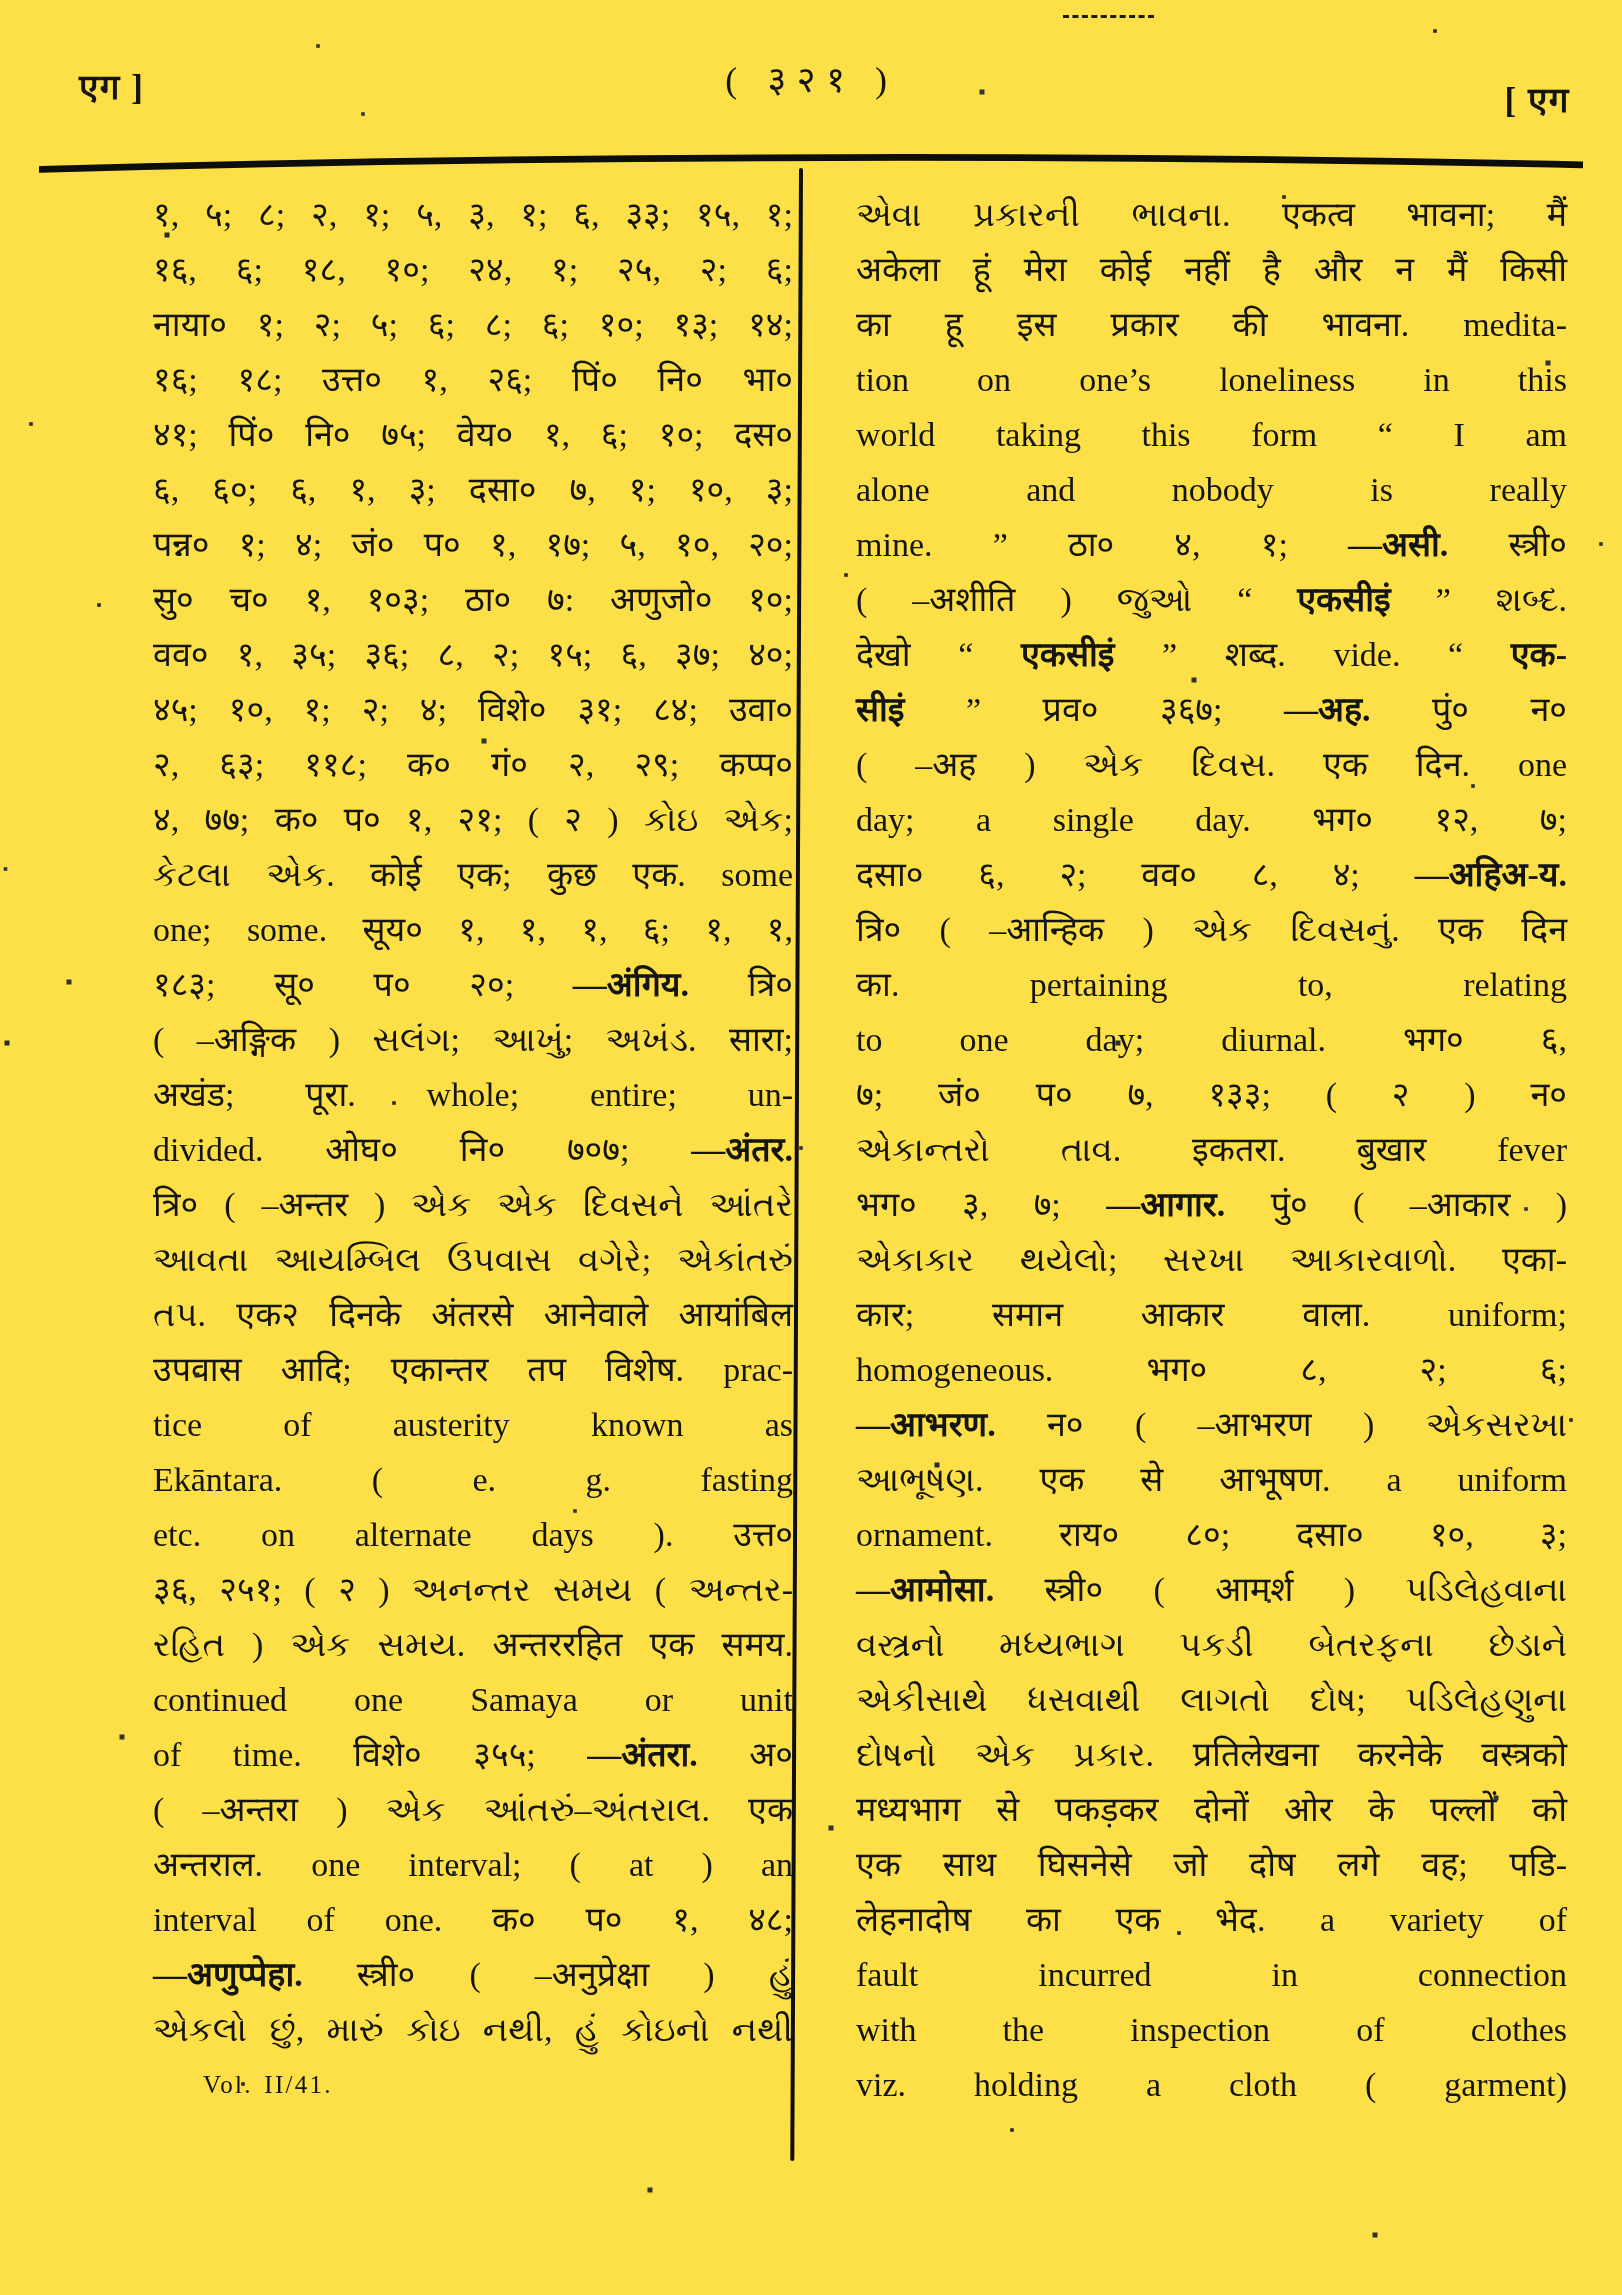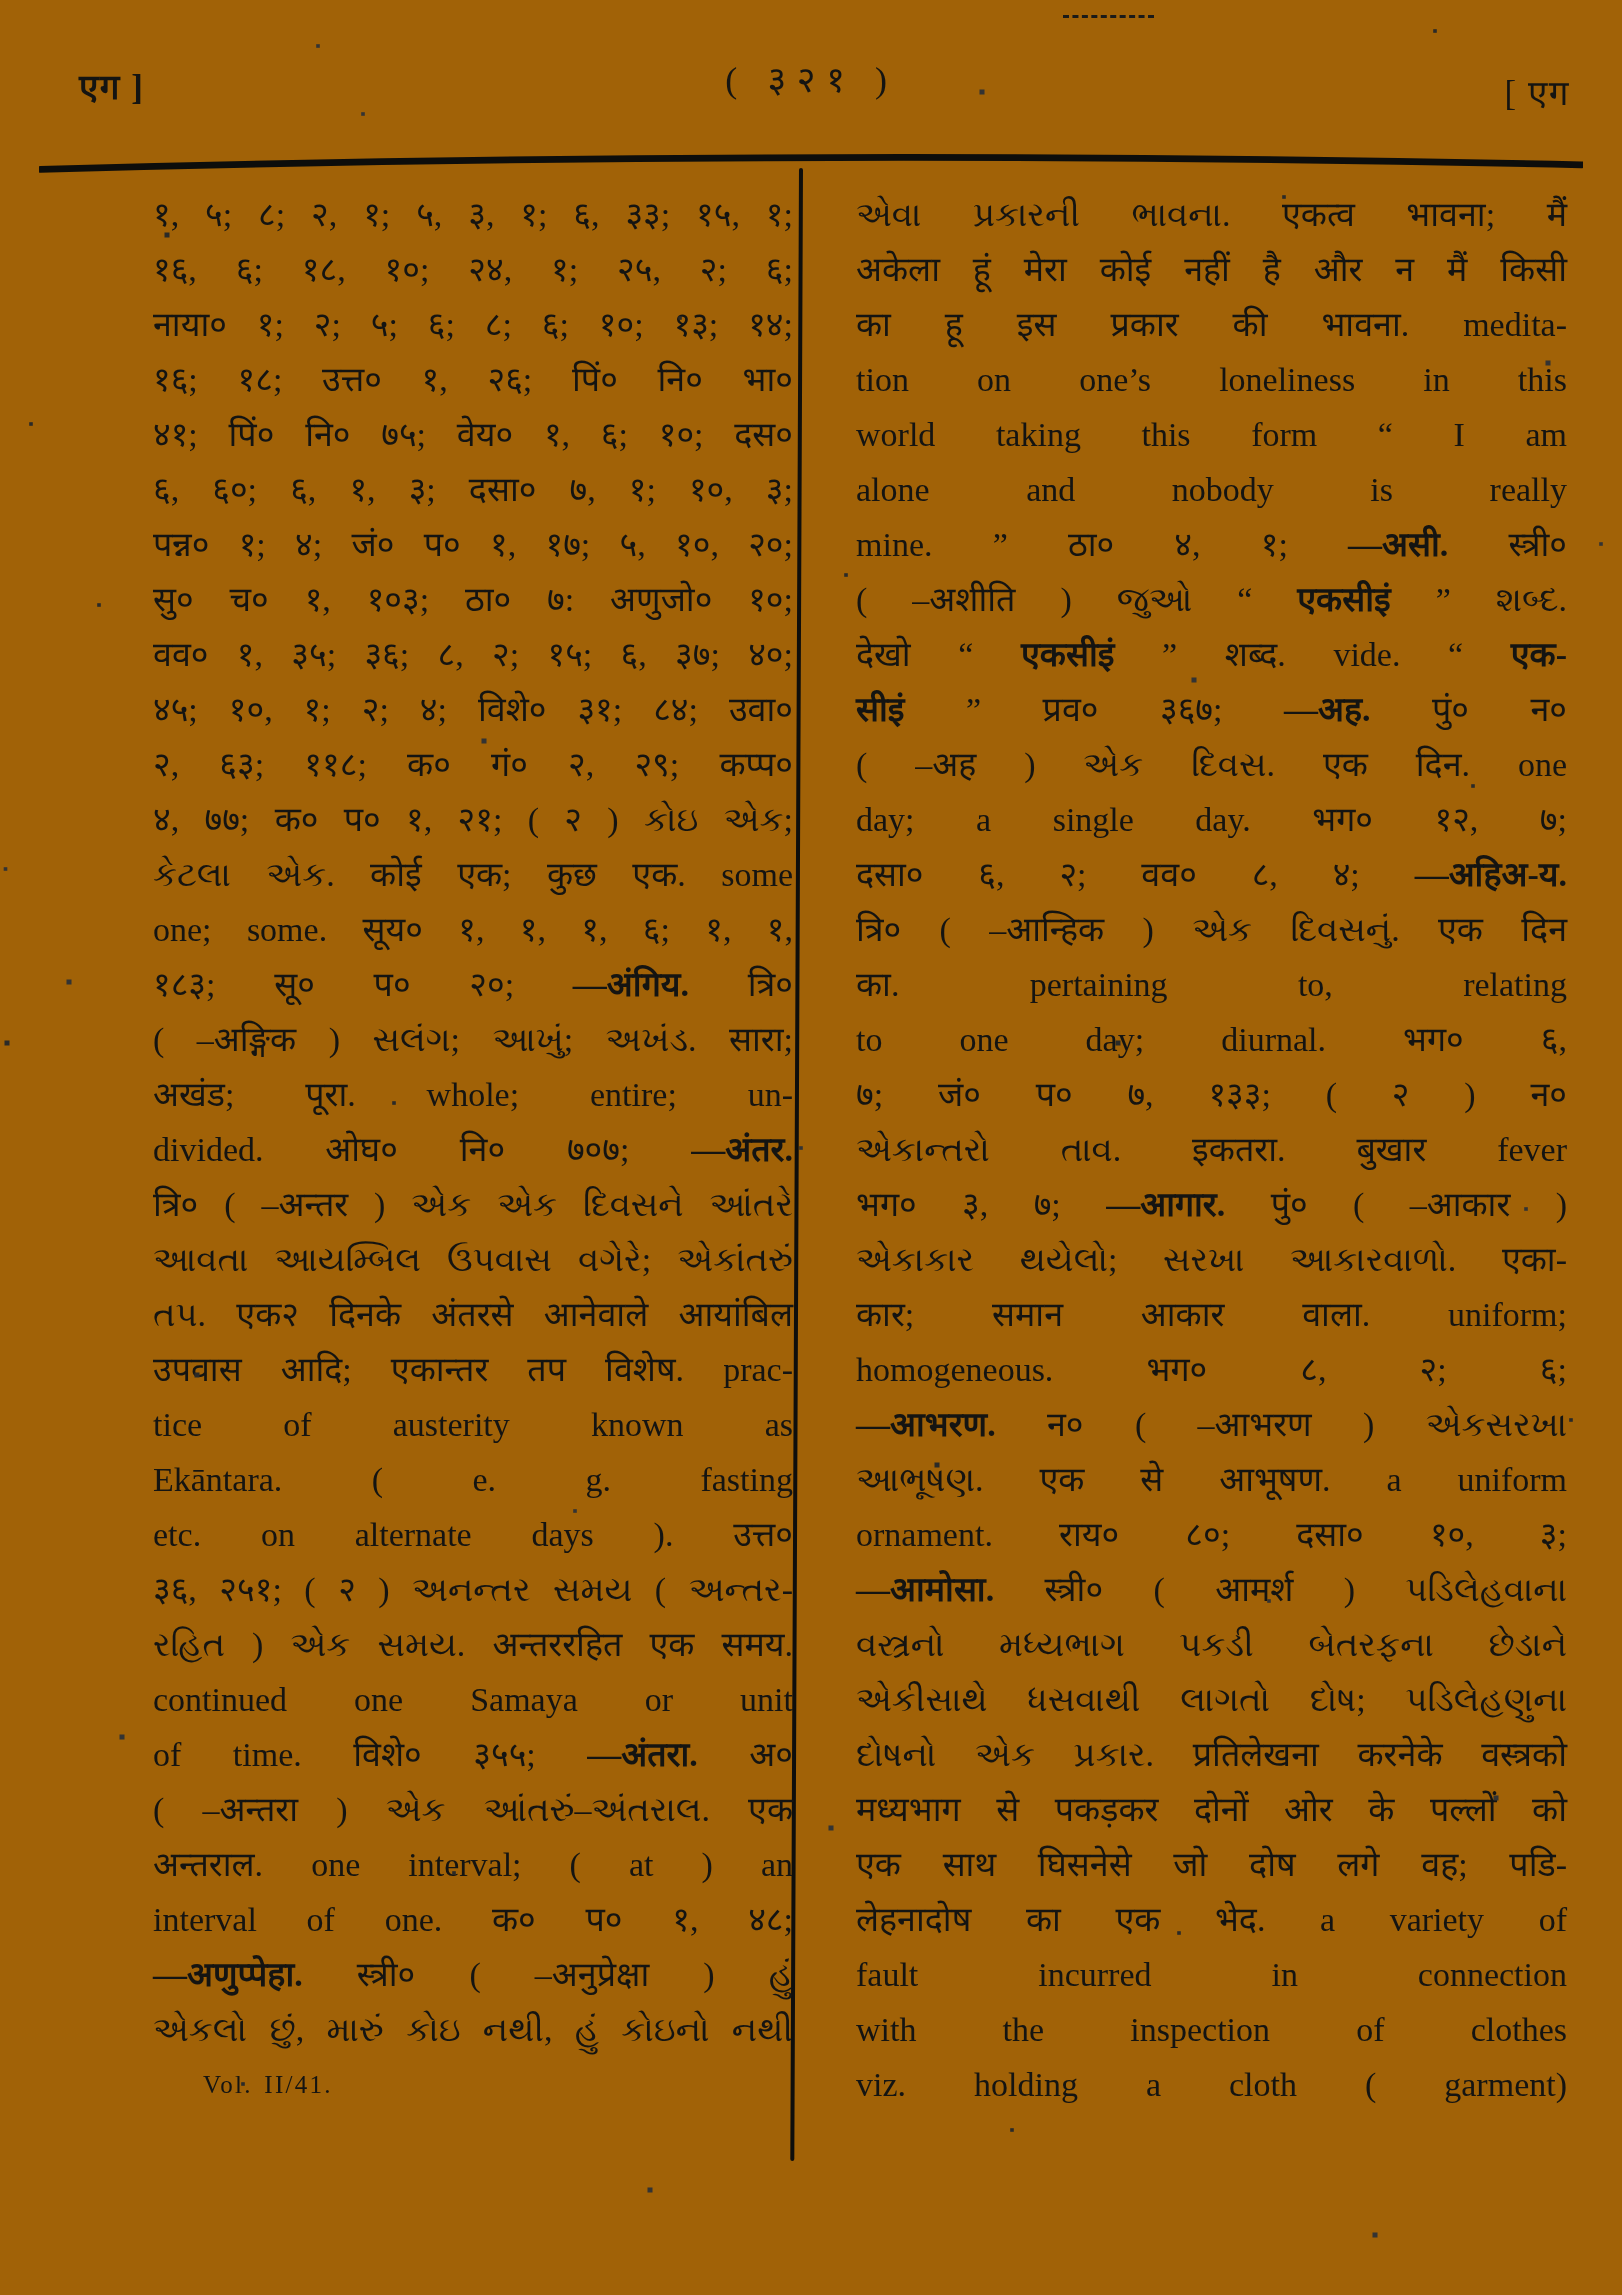--- a/index.html
+++ b/index.html
@@ -6,7 +6,7 @@
   .page{
     position:relative;
     width:1623px;height:2295px;
-    background:#a16207;
+    background:#fde047;
     font-family:"Liberation Serif","DejaVu Serif",serif;
     color:#141412;
     overflow:hidden;

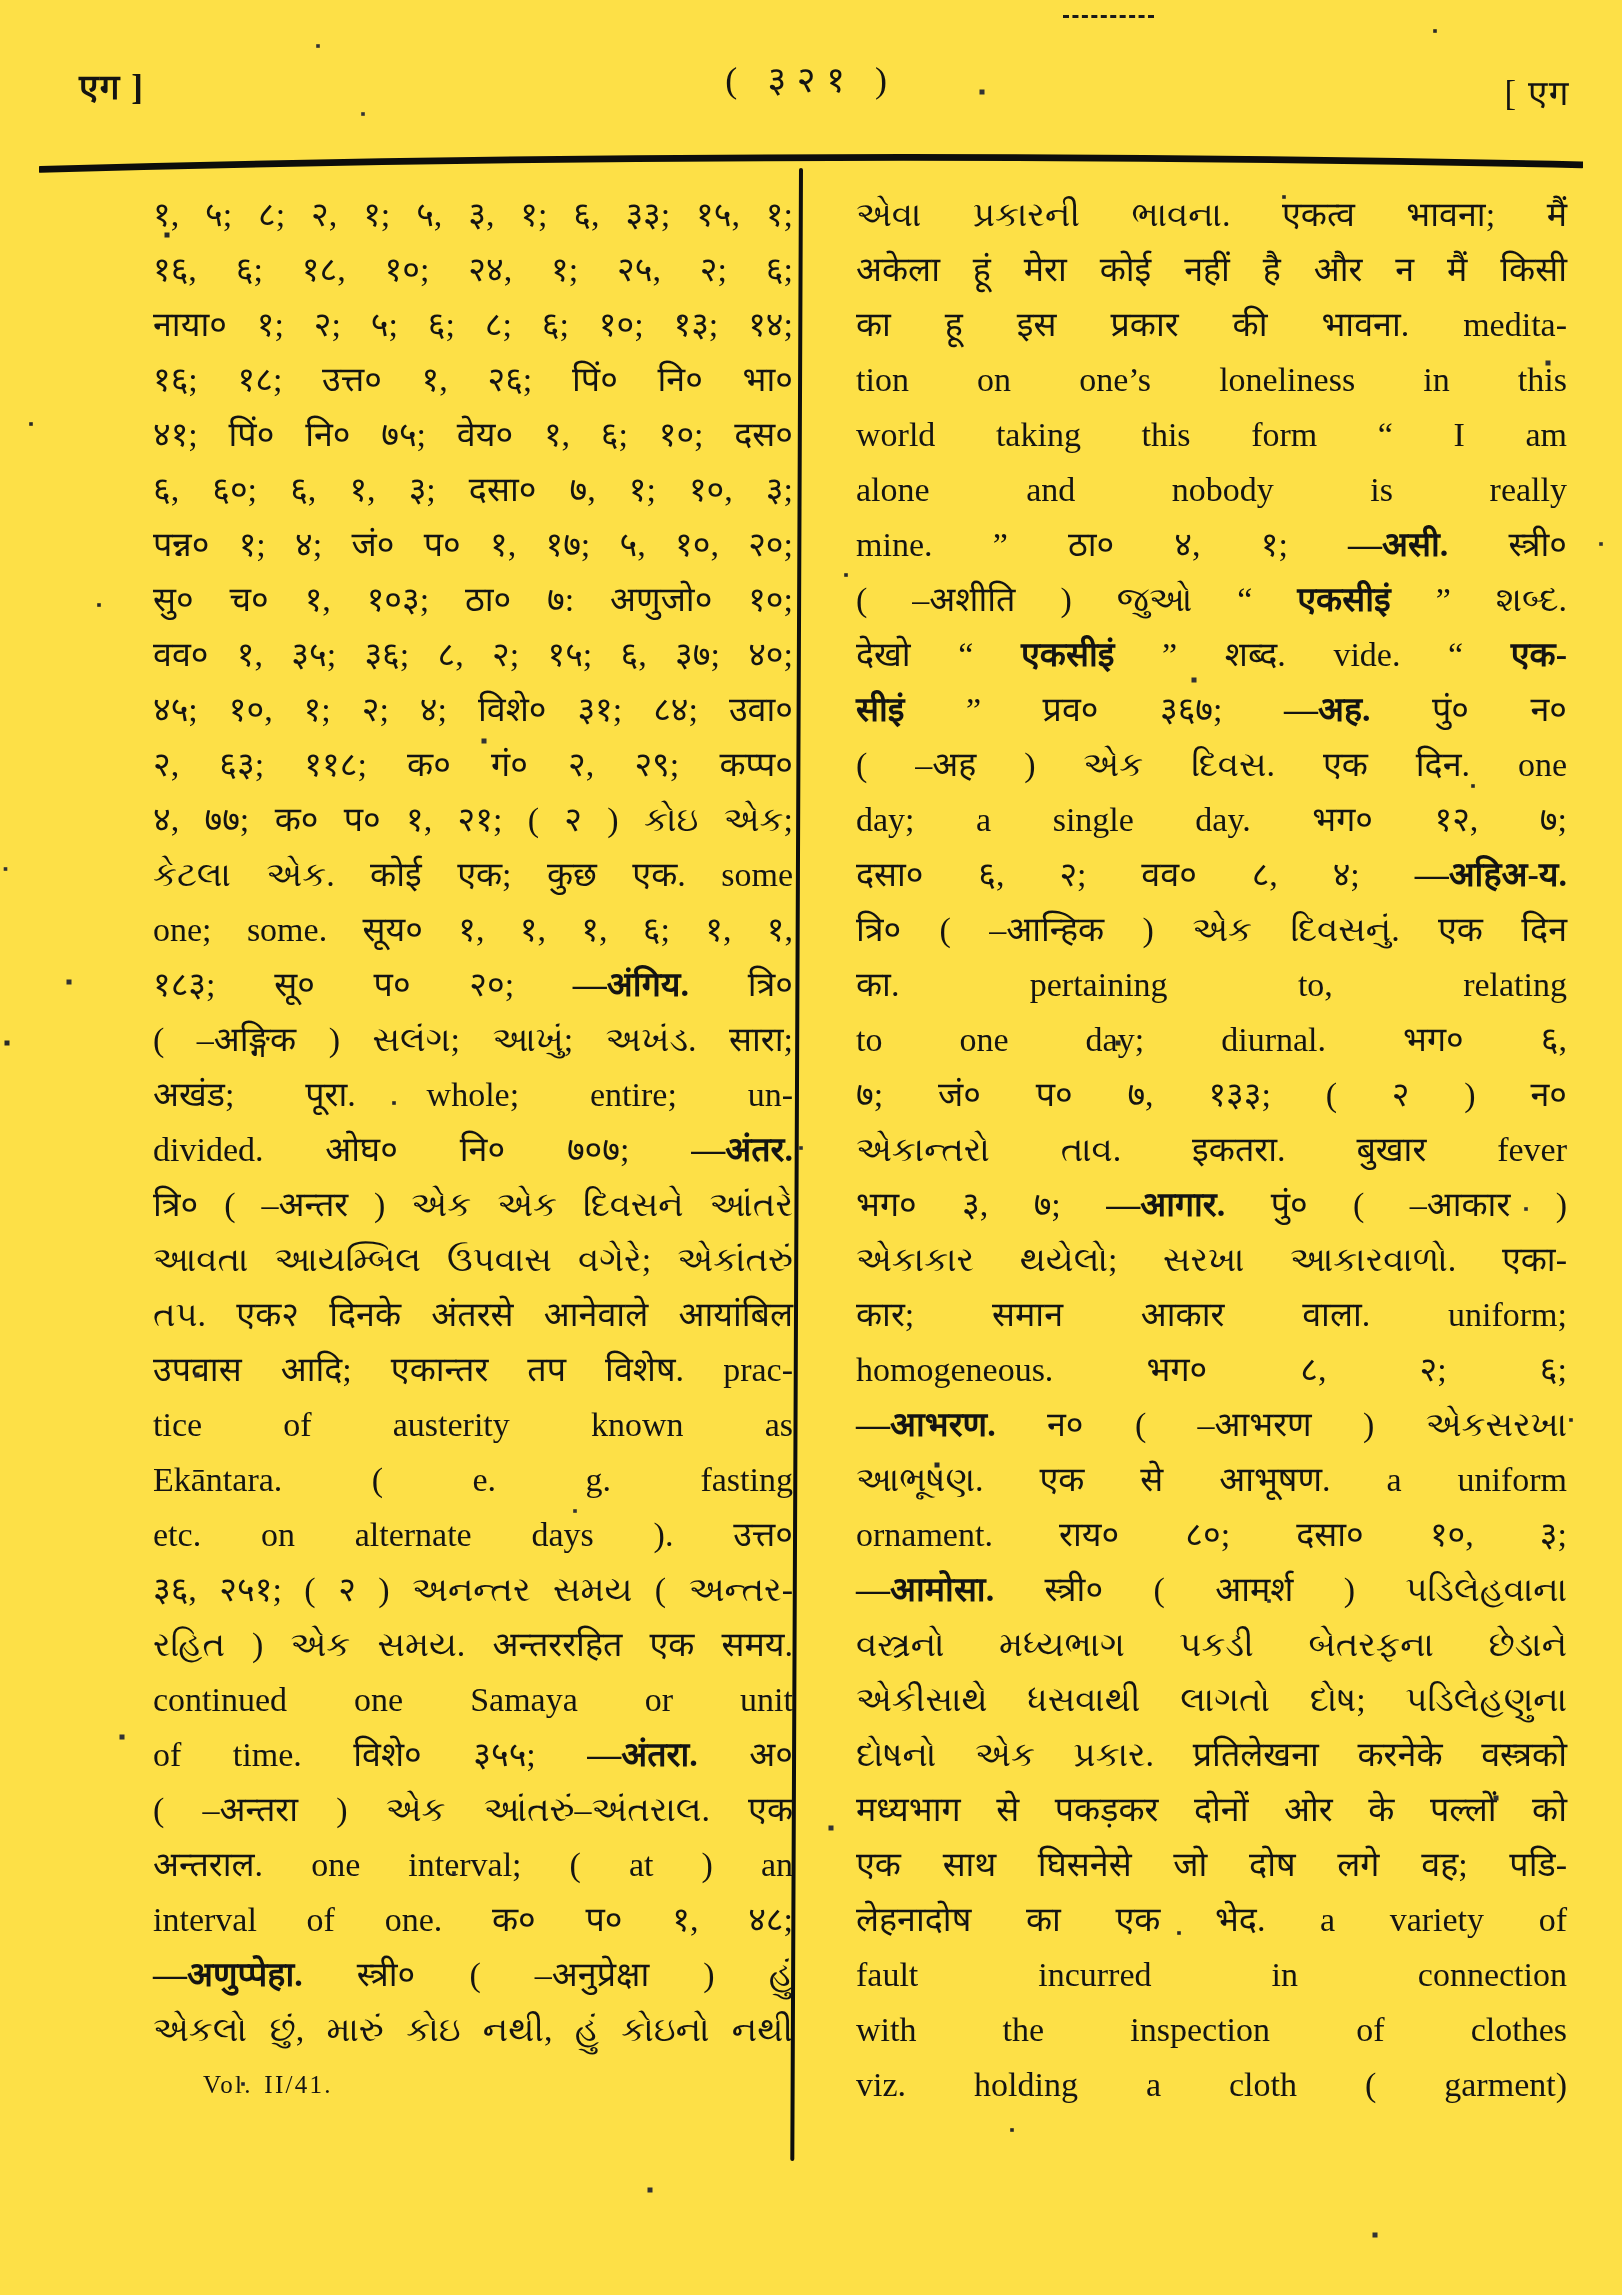--- a/index.html
+++ b/index.html
@@ -15,7 +15,7 @@
   .hdr{position:absolute;top:54px;left:0;width:1623px;height:83px;font-size:35px;}
   .hdr .h-left{position:absolute;left:79px;top:7.5px;font-weight:bold;letter-spacing:1.5px;}
   .hdr .h-center{position:absolute;left:50%;transform:translateX(-50%);top:0;font-size:36px;letter-spacing:10.6px;font-weight:normal;}
-  .hdr .h-right{position:absolute;right:53px;top:14px;font-weight:normal;letter-spacing:1.5px;}
+  .hdr .h-right{position:absolute;right:53px;top:21px;font-weight:bold;letter-spacing:1.5px;}
   
   .top-rule{position:absolute;left:39px;top:148px;width:1544px;height:26px;}
   .col-divider{

